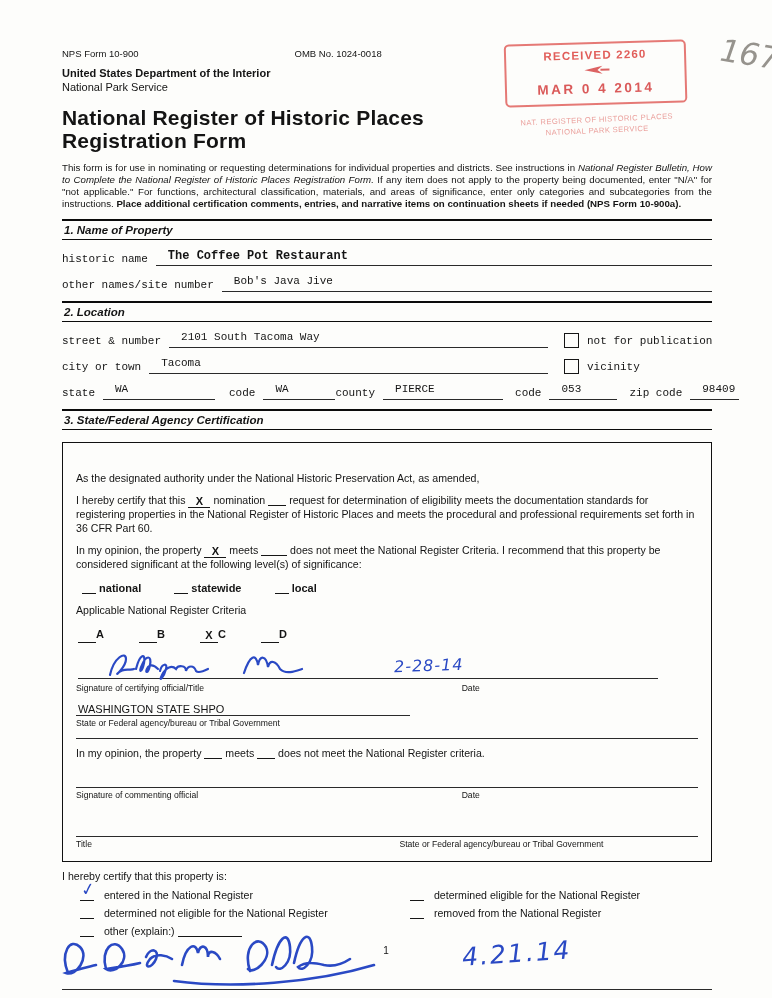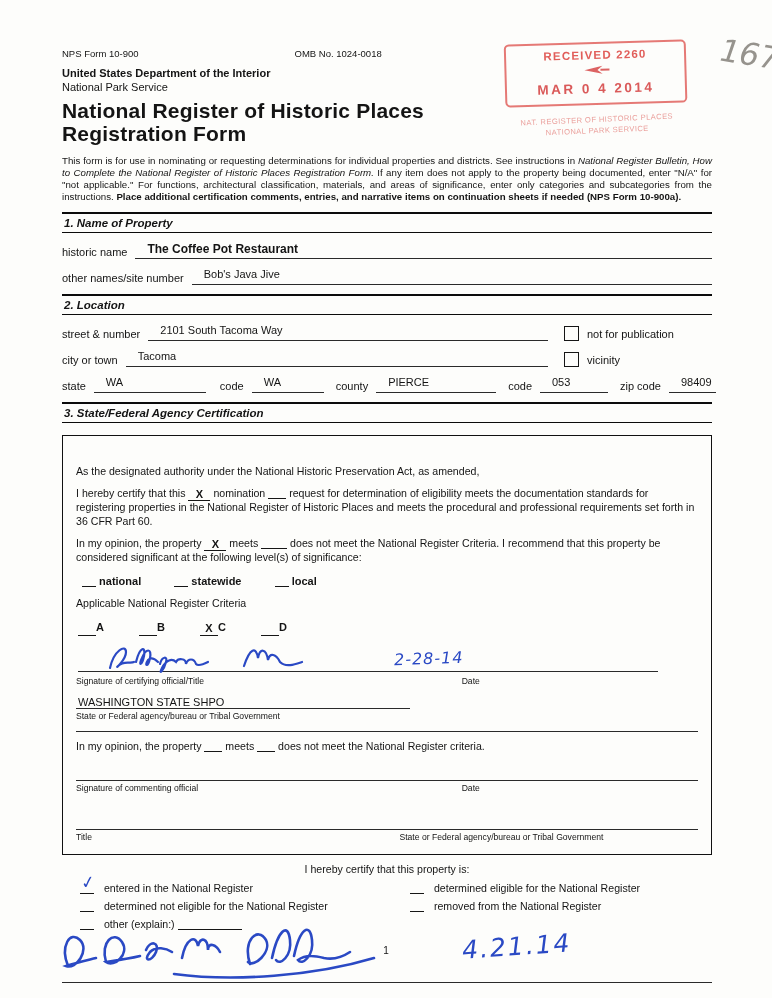--- a/index.html
+++ b/index.html
@@ -16,7 +16,7 @@
   .dept{margin-top:8px; font-size:11px; line-height:1.25;}
   .dept .b{font-weight:bold;}
 
-  .title{margin-top:4px; font-size:21px; font-weight:bold; line-height:1.12; letter-spacing:.2px;}
+  .title{margin-top:11px; font-size:21px; font-weight:bold; line-height:1.12; letter-spacing:.2px;}
 
   .intro{margin-top:9px; font-size:9.7px; line-height:1.26; text-align:justify;}
   .intro .it{font-style:italic;}

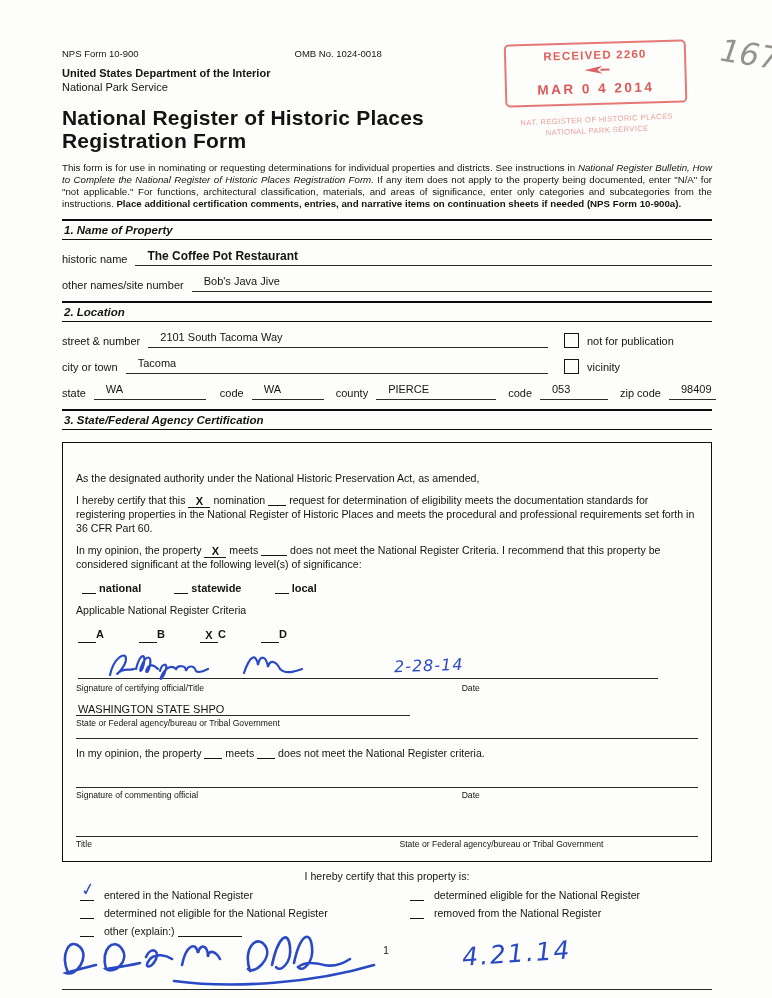--- a/index.html
+++ b/index.html
@@ -28,7 +28,7 @@
     font-size:11.5px; font-weight:bold;font-style:italic;
   }
 
-  .frow{display:flex; align-items:flex-end; margin-top:9px; font-size:11px;}
+  .frow{display:flex; align-items:flex-end; margin-top:9px; font-size:11px;font-family:Liberation Mono, monospace;}
   .flabel{white-space:nowrap; padding-right:8px; padding-bottom:1px;}
   .fline{flex:1; border-bottom:1px solid #2a2a2a; padding:0 4px 2px 12px; min-height:14px;}
   .fline.fixed{flex:none;}

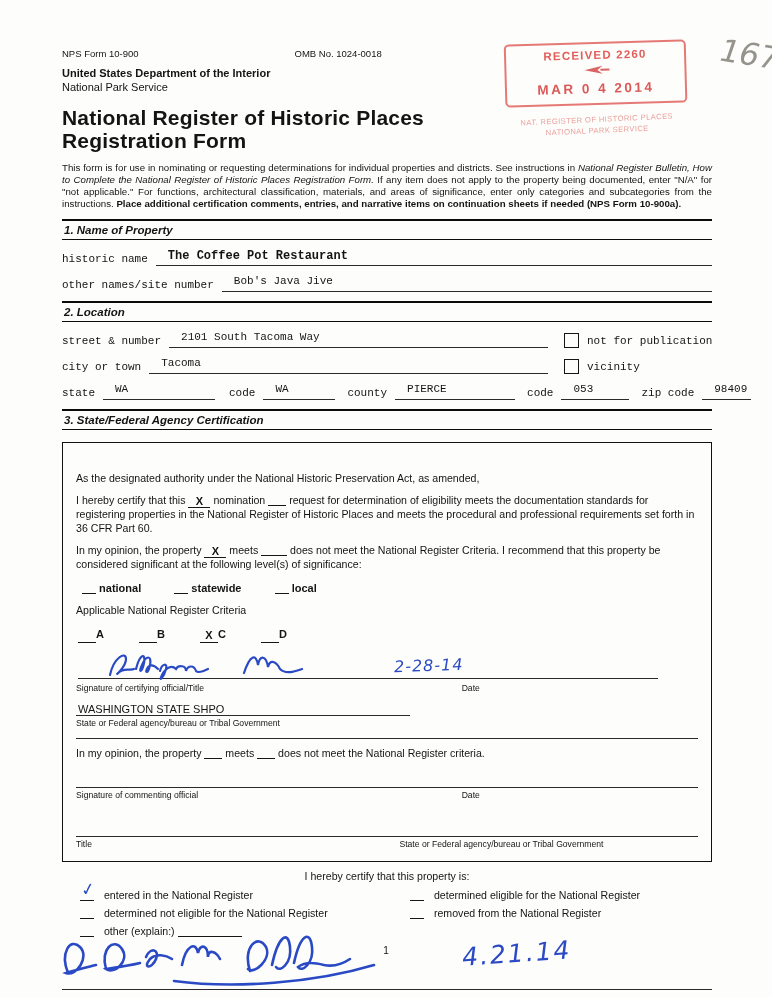--- a/index.html
+++ b/index.html
@@ -169,7 +169,7 @@
       <span class="fline fixed" style="width:96px"><span class="val">WA</span></span>
       <span class="flabel" style="margin-left:14px">code</span>
       <span class="fline fixed" style="width:56px"><span class="val">WA</span></span>
-      <span class="flabel" style="margin-left:12px">county</span>
+      <span class="flabel" style="">county</span>
       <span class="fline fixed" style="width:104px"><span class="val">PIERCE</span></span>
       <span class="flabel" style="margin-left:12px">code</span>
       <span class="fline fixed" style="width:52px"><span class="val">053</span></span>

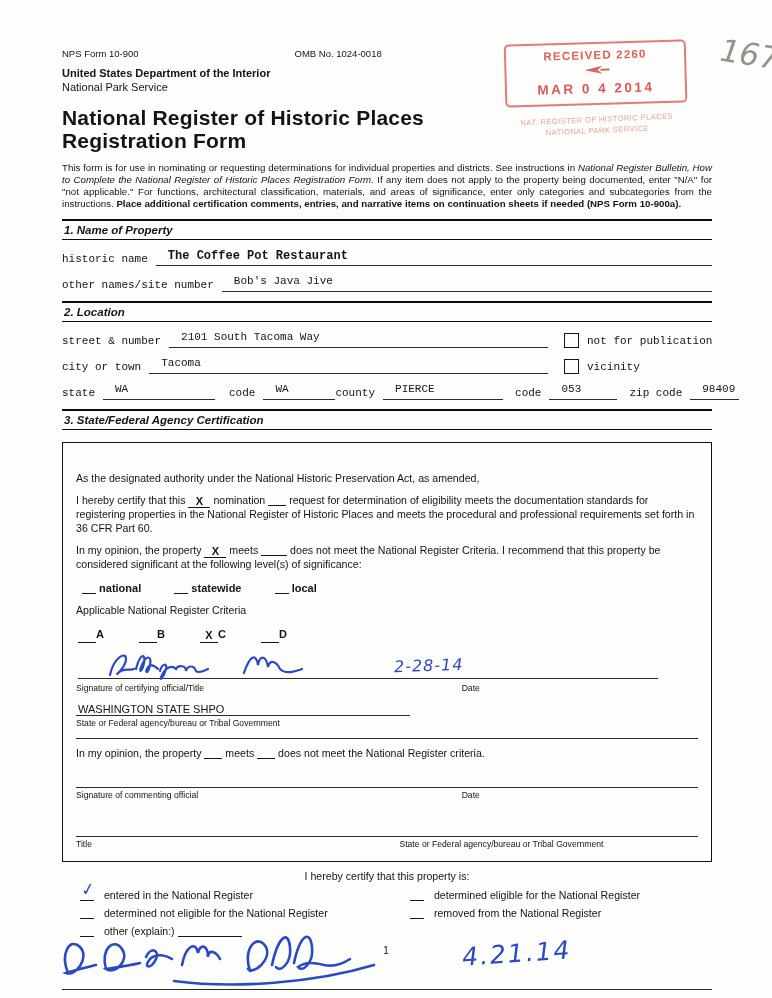--- a/index.html
+++ b/index.html
@@ -65,7 +65,7 @@
 
   .ulrow{border-bottom:1px solid #2a2a2a; height:20px; margin-top:6px;}
 
-  .s4-intro{font-size:10.6px; margin-top:8px;text-align:center;}
+  .s4-intro{font-size:10.6px; margin-top:8px;}
   .opt-grid{display:flex; margin-top:6px; font-size:10.6px;}
   .opt-col{display:flex; flex-direction:column; row-gap:5px;}
   .opt-col.left{margin-left:18px; width:330px;}

